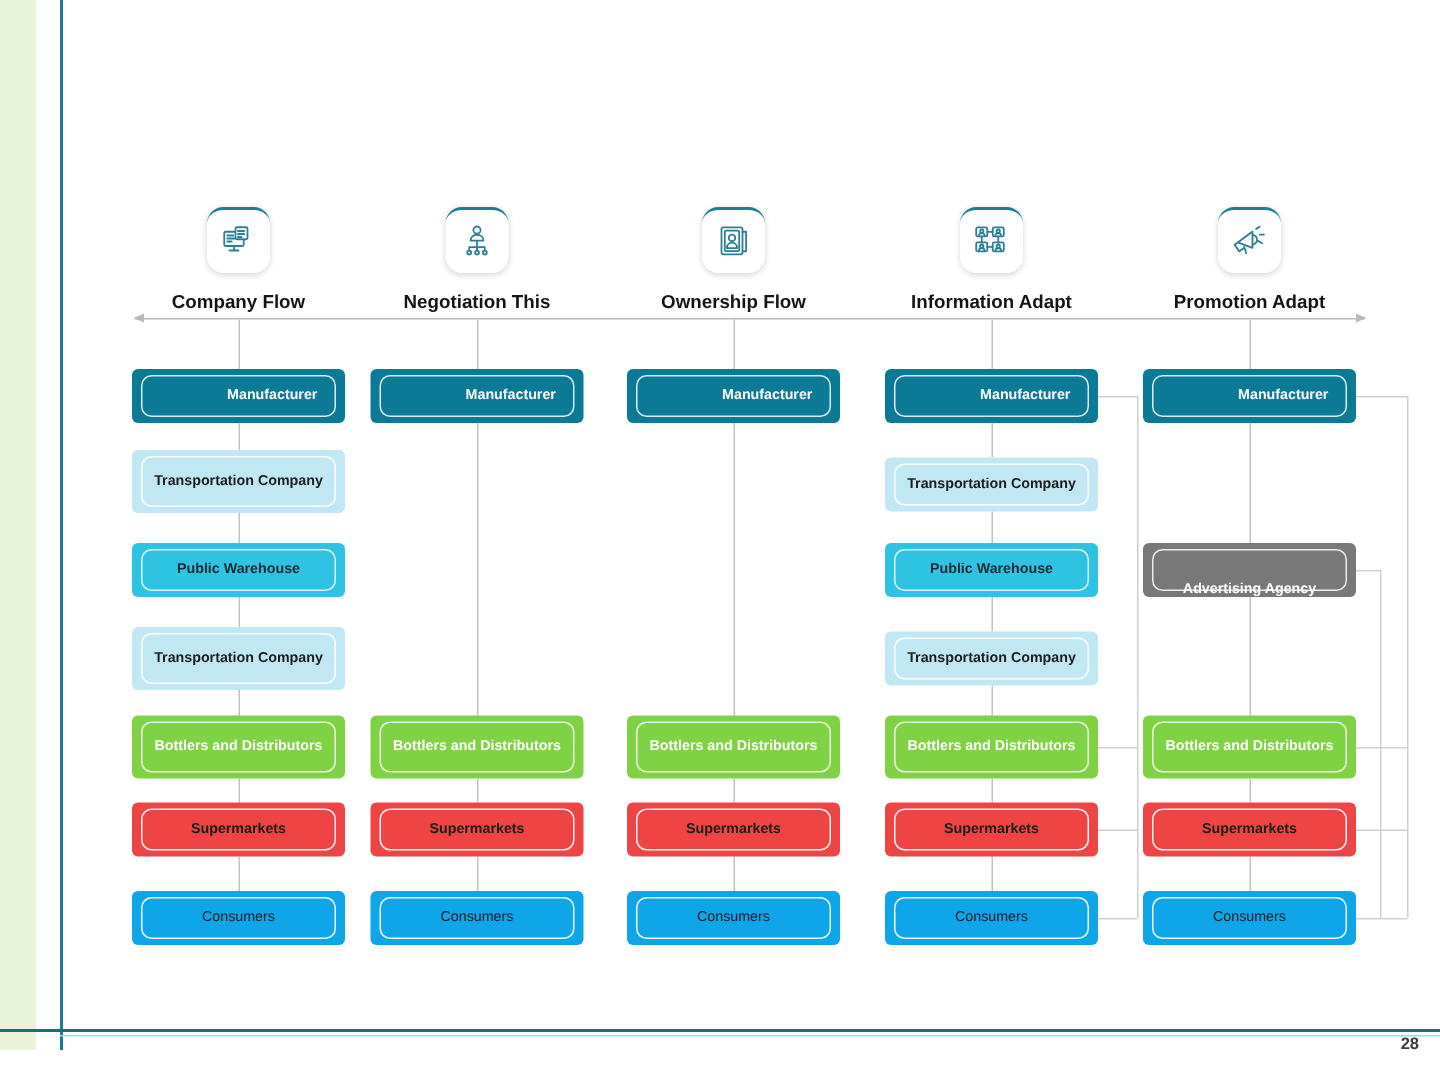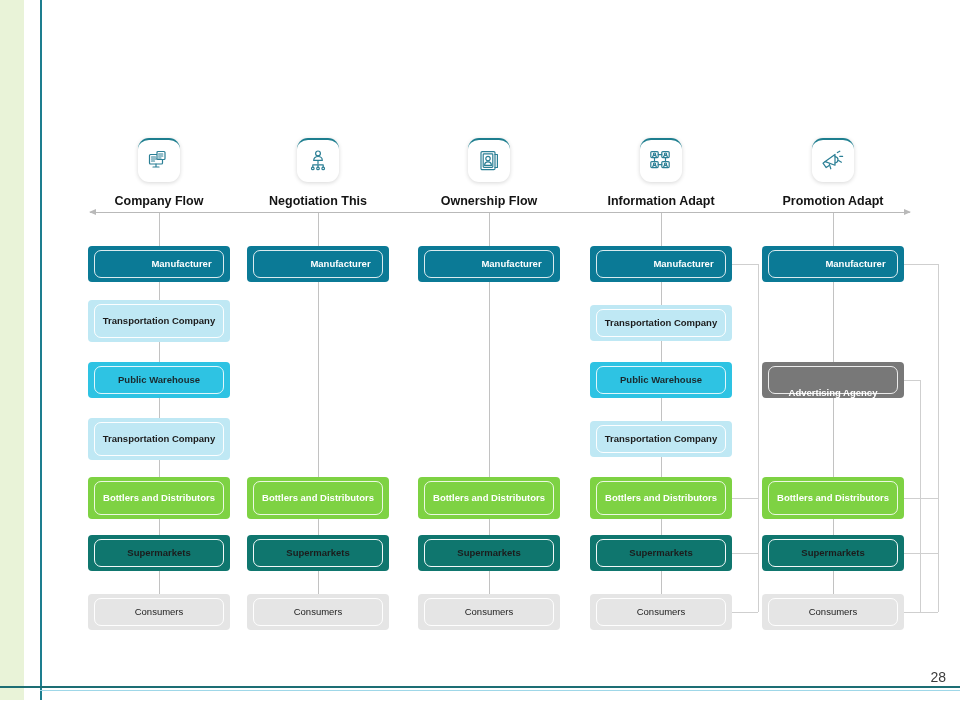--- a/index.html
+++ b/index.html
@@ -69,7 +69,7 @@
   .b-cyan  {background:#2ec3e3;}  .b-cyan span{color:#1b2a2e;}
   .b-gray  {background:#787878;}  .b-gray span{color:#ffffff;margin-top:26px;}
   .b-green {background:#7ed243;}  .b-green span{color:#ffffff;}
-  .b-green2{background:#0f766e;}  .b-green2 span{color:#1c1c1c;}
+  .b-green2{background:#ef4444;}  .b-green2 span{color:#1c1c1c;}
   .b-green3{background:#e5e5e5;}  .b-green3 span{color:#1c1c1c;font-weight:400;}
 
   .b-ltblue .inner,.b-green2 .inner,.b-green3 .inner{border-color:rgba(255,255,255,.95);}

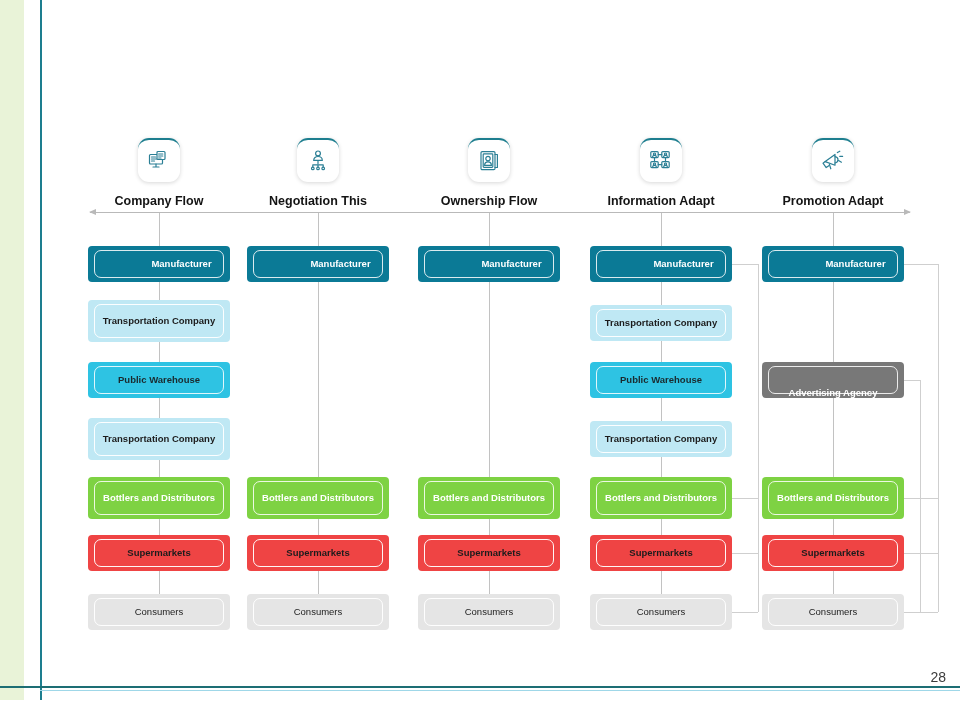--- a/index.html
+++ b/index.html
@@ -70,7 +70,7 @@
   .b-gray  {background:#787878;}  .b-gray span{color:#ffffff;margin-top:26px;}
   .b-green {background:#7ed243;}  .b-green span{color:#ffffff;}
   .b-green2{background:#ef4444;}  .b-green2 span{color:#1c1c1c;}
-  .b-green3{background:#e5e5e5;}  .b-green3 span{color:#1c1c1c;font-weight:400;}
+  .b-green3{background:#0ea5e9;}  .b-green3 span{color:#1c1c1c;font-weight:400;}
 
   .b-ltblue .inner,.b-green2 .inner,.b-green3 .inner{border-color:rgba(255,255,255,.95);}
 

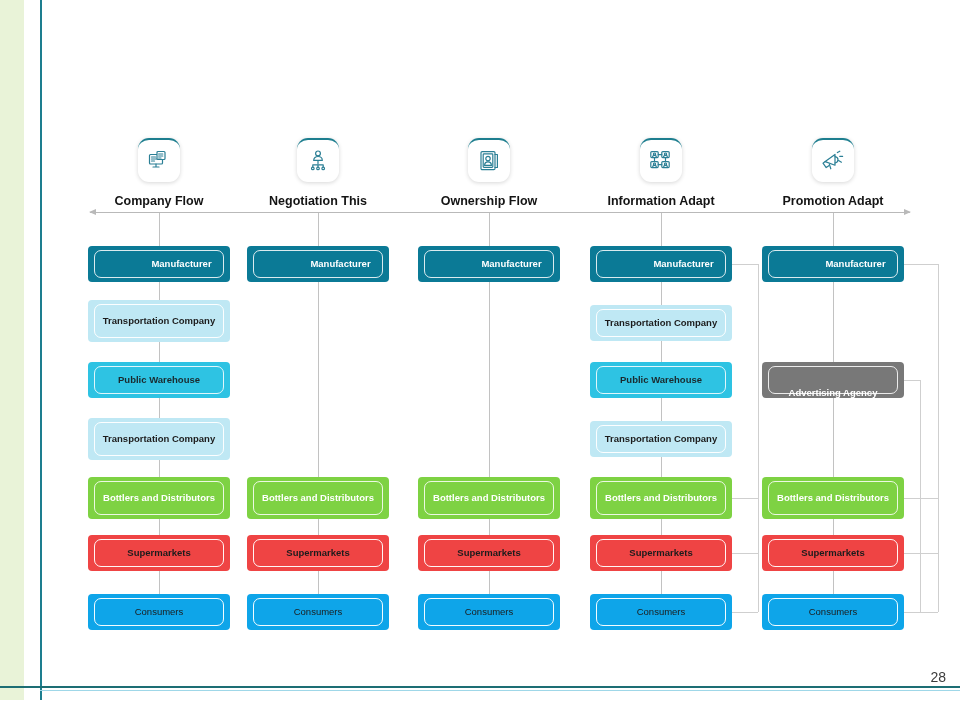--- a/index.html
+++ b/index.html
@@ -83,8 +83,8 @@
     font-size:10.5px;color:#9a9a9a;
   }
   .pagenum{
-    position:absolute;right:14px;top:669px;
-    font-size:14px;font-weight:400;color:#3c3c3c;
+    position:absolute;right:14px;top:690px;
+    font-size:11px;font-weight:700;color:#3c3c3c;
   }
 </style>
 </head>

